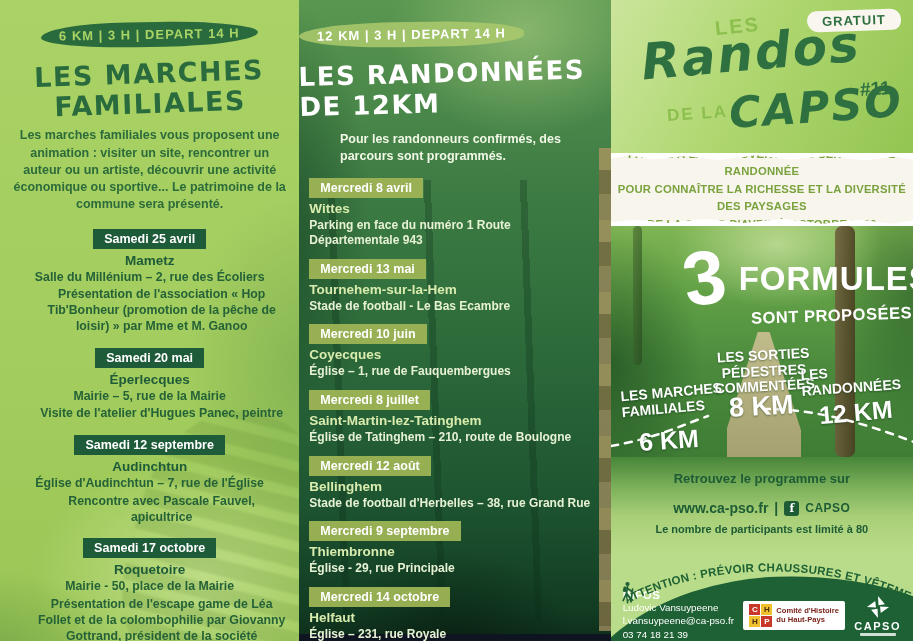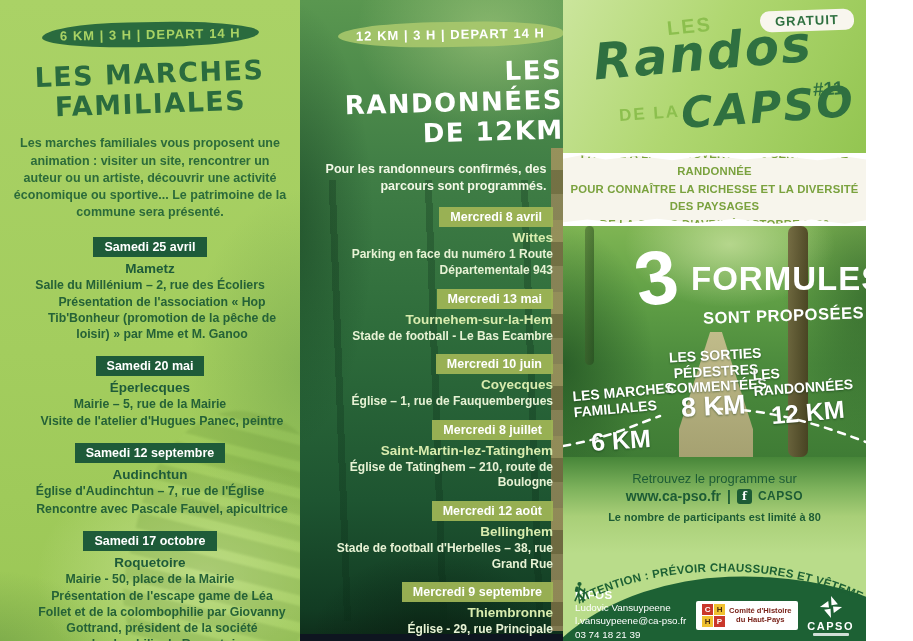--- a/index.html
+++ b/index.html
@@ -31,7 +31,7 @@
   .ev-desc{margin-top:2px;font-size:12.3px;line-height:1.28;color:#256237;font-weight:bold;margin-left:24px;}
 
   
-  .panel-middle{position:relative;width:263px;height:641px;overflow:hidden;text-align:right;color:#fff;
+  .panel-middle{position:relative;width:312px;height:641px;overflow:hidden;text-align:left;color:#fff;
     background:
       radial-gradient(ellipse 190px 150px at 72% 5%, rgba(196,224,146,.45), rgba(196,224,146,0) 70%),
       radial-gradient(ellipse 120px 320px at -4% 35%, rgba(14,52,26,.5), rgba(14,52,26,0) 70%),

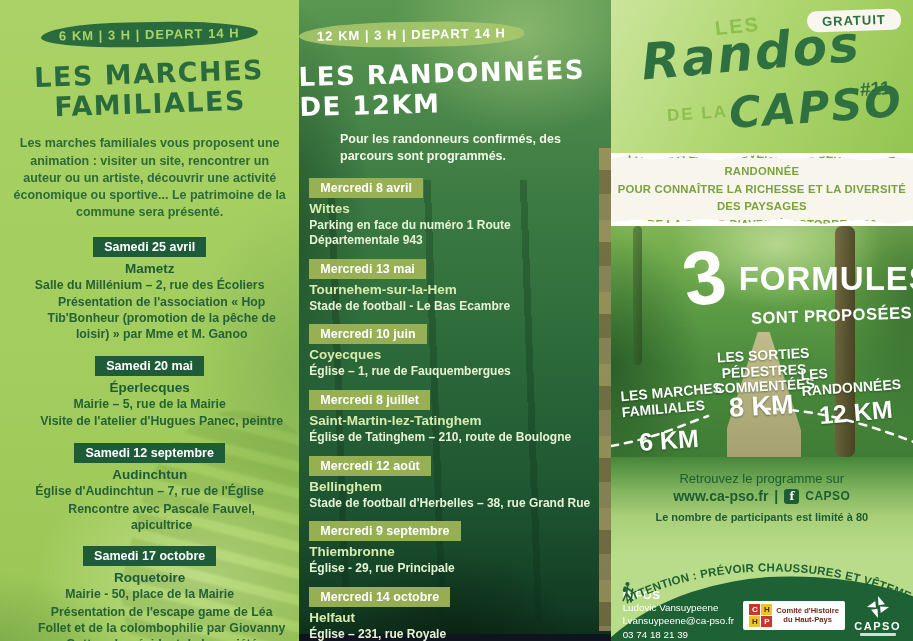--- a/index.html
+++ b/index.html
@@ -21,7 +21,7 @@
     border-radius:46% 54% 50% 50%/65% 55% 60% 50%;}
   .lp-title{margin-top:12px;font-size:27px;font-weight:800;color:#2a6b3e;line-height:1.12;letter-spacing:1.5px;
     transform:rotate(-2deg);font-family:"DejaVu Sans",sans-serif;}
-  .lp-intro{margin:16px auto 0;width:276px;font-size:12.5px;line-height:1.38;color:#2c6b3a;font-weight:bold;}
+  .lp-intro{margin:8px auto 0;width:276px;font-size:12.5px;line-height:1.38;color:#2c6b3a;font-weight:bold;}
   .events{margin-top:15px;position:relative;z-index:2;}
   .event{margin-bottom:13px;padding:0 12px;}
   .date-badge{display:inline-block;font-weight:bold;font-size:12.5px;padding:3px 11px;color:#fff;}

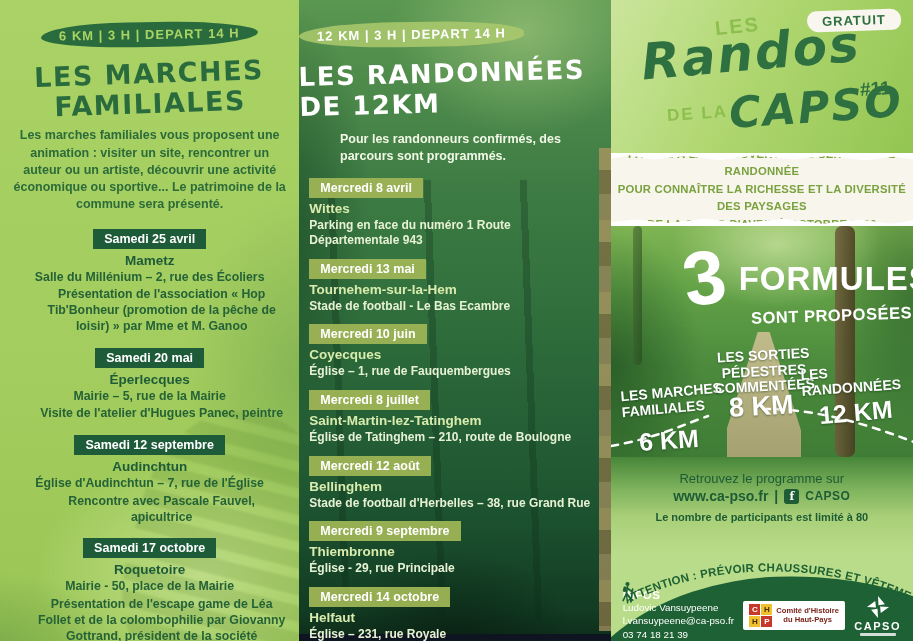--- a/index.html
+++ b/index.html
@@ -95,7 +95,7 @@
   .dash-svg{position:absolute;left:0;top:0;width:303px;height:231px;}
   .rp-program{position:relative;height:96px;text-align:center;color:#1d5c35;
     background:linear-gradient(180deg,#478639 0%,#7cb15b 32%,#a9cf78 62%,#b9dc8a 100%);}
-  .prog1{padding-top:14px;font-weight:400;font-size:13px;}
+  .prog1{padding-top:14px;font-weight:700;font-size:13px;}
   .prog2{margin-top:2px;display:flex;justify-content:center;align-items:center;gap:6px;font-weight:800;font-size:14px;}
   .fb{display:inline-flex;align-items:center;justify-content:center;width:15px;height:15px;border-radius:3px;
     background:#1d5c35;color:#fff;font-size:11px;font-weight:bold;font-family:"DejaVu Serif",serif;}

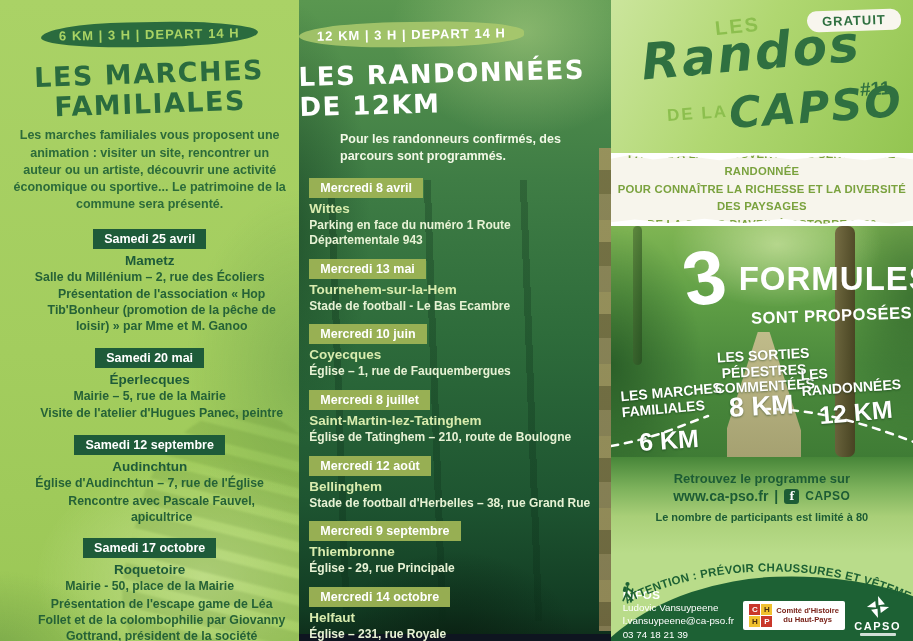--- a/index.html
+++ b/index.html
@@ -96,7 +96,7 @@
   .rp-program{position:relative;height:96px;text-align:center;color:#1d5c35;
     background:linear-gradient(180deg,#478639 0%,#7cb15b 32%,#a9cf78 62%,#b9dc8a 100%);}
   .prog1{padding-top:14px;font-weight:700;font-size:13px;}
-  .prog2{margin-top:2px;display:flex;justify-content:center;align-items:center;gap:6px;font-weight:800;font-size:14px;}
+  .prog2{margin-top:14px;display:flex;justify-content:center;align-items:center;gap:6px;font-weight:800;font-size:14px;}
   .fb{display:inline-flex;align-items:center;justify-content:center;width:15px;height:15px;border-radius:3px;
     background:#1d5c35;color:#fff;font-size:11px;font-weight:bold;font-family:"DejaVu Serif",serif;}
   .fb-label{font-size:12px;letter-spacing:.5px;}

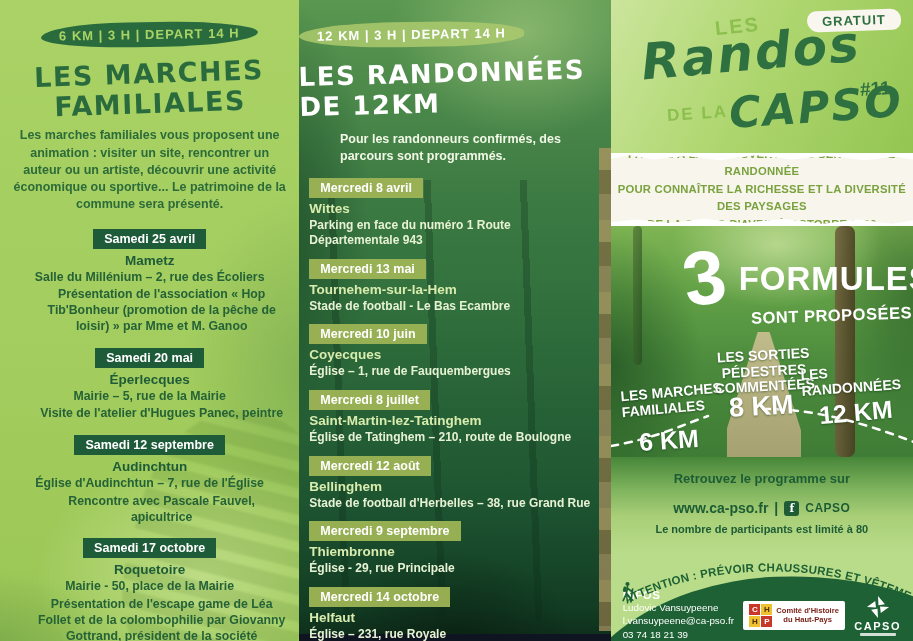--- a/index.html
+++ b/index.html
@@ -116,7 +116,7 @@
   .chhp-grid span{display:flex;align-items:center;justify-content:center;font-size:8px;font-weight:800;}
   .sq-red{background:#c9372a;color:#fff;}
   .sq-yel{background:#f0c12f;color:#4a2d10;}
-  .chhp-text{font-size:7.6px;font-weight:800;color:#7a241a;line-height:1.2;text-align:center;}
+  .chhp-text{font-size:7.6px;font-weight:800;color:#7a241a;line-height:1.2;text-align:left;}
   .capso-logo{display:flex;flex-direction:column;align-items:center;gap:1px;}
   .capso-name{font-size:11px;font-weight:800;letter-spacing:1.5px;color:#fff;}
   .capso-sub{width:36px;height:3px;background:rgba(255,255,255,.8);border-radius:1px;}

